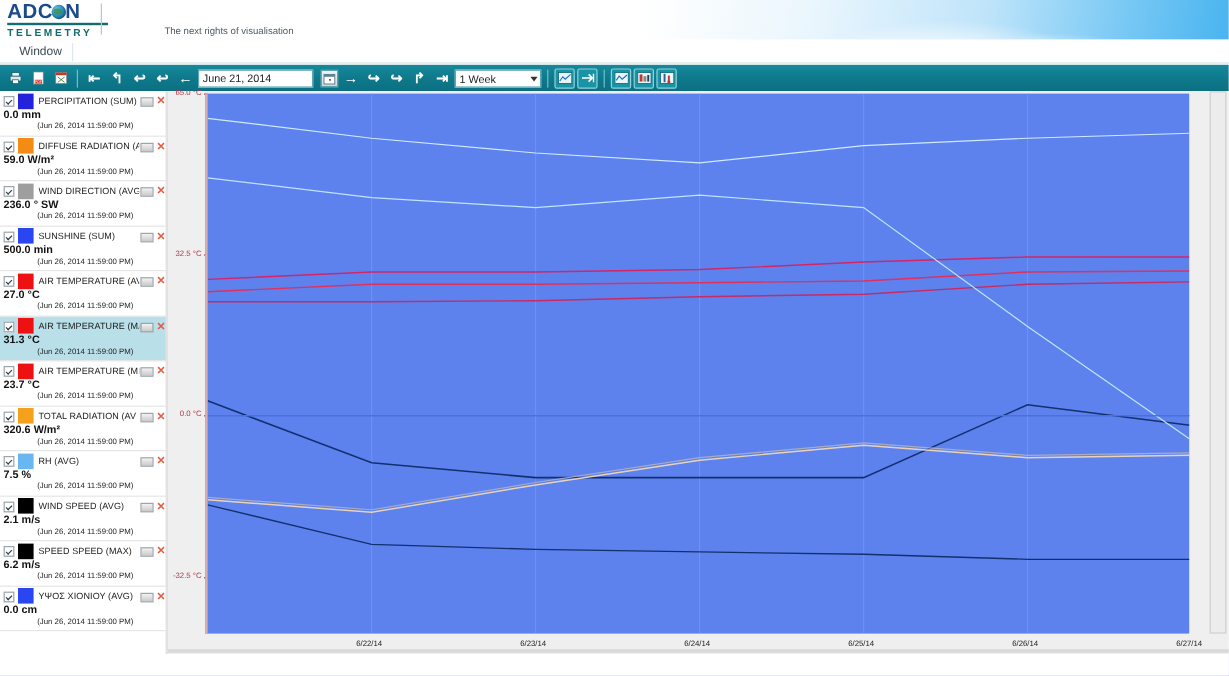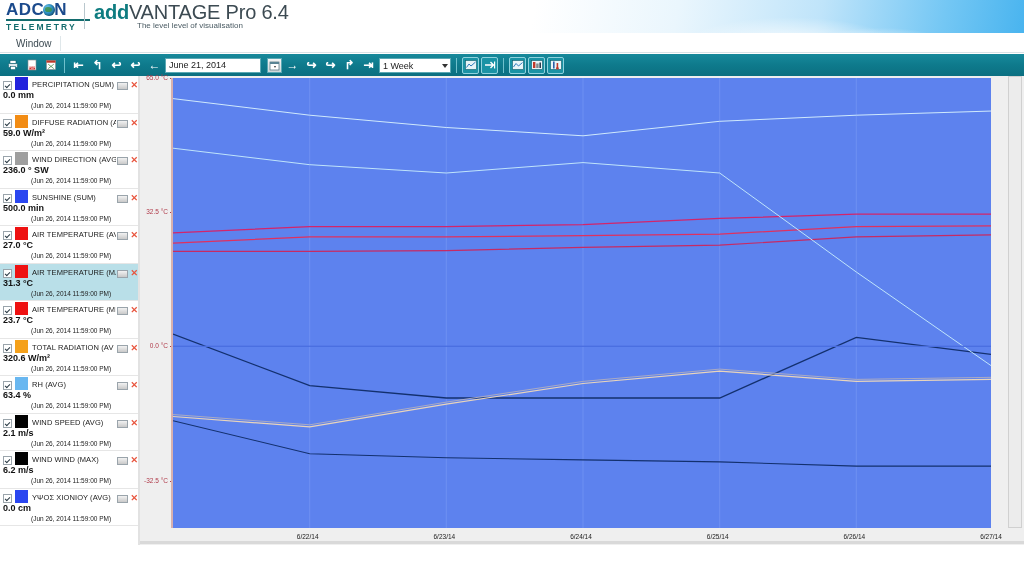--- a/index.html
+++ b/index.html
@@ -202,7 +202,6 @@
       <div class="logo-tele">TELEMETRY</div>
     </div>
     <div class="logo-divider"></div>
-    <div class="app-title"><span class="add">add</span><span class="vantage">VANTAGE Pro 6.4</span></div>
     <div class="app-sub">The level level of visualisation</div>
   </div>
 

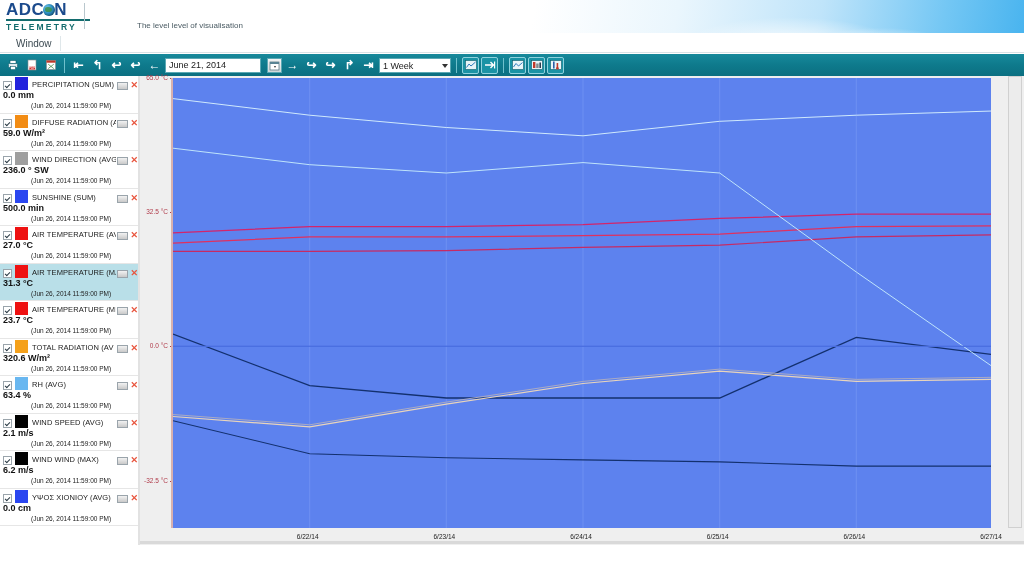--- a/index.html
+++ b/index.html
@@ -202,7 +202,7 @@
       <div class="logo-tele">TELEMETRY</div>
     </div>
     <div class="logo-divider"></div>
-    <div class="app-sub">The level level of visualisation</div>
+    <div class="app-sub">The next rights of visualisation</div>
   </div>
 
   <div class="menubar">

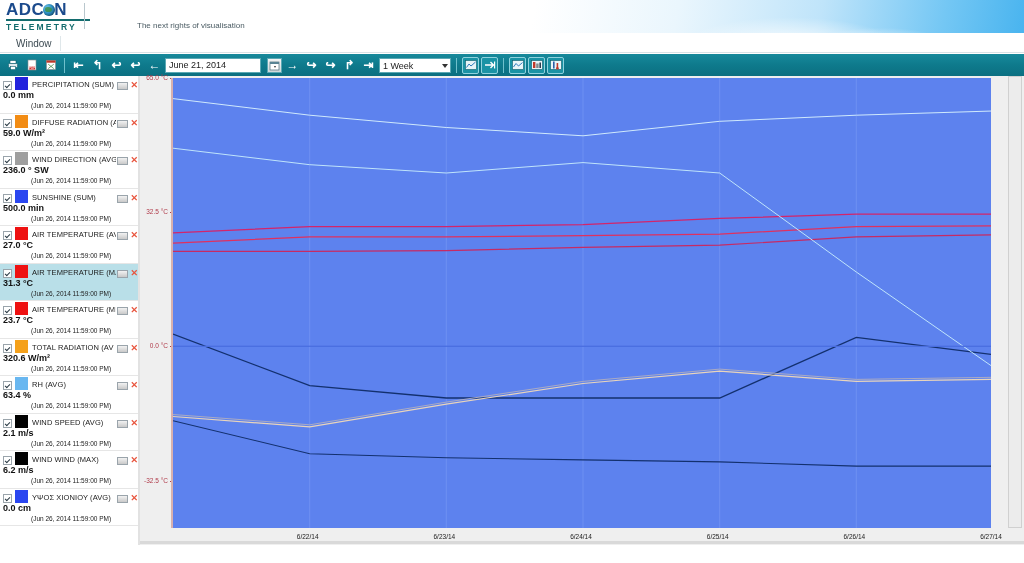--- a/index.html
+++ b/index.html
@@ -119,7 +119,7 @@
     border-bottom: 1px solid #e6e6e6;
   }
   .legend-item.selected { background: #b9dfe8; }
-  .li-row1 { display: flex; align-items: flex-end; height: 12px; }
+  .li-row1 { display: flex; align-items: center; height: 12px; }
   .li-check {
     width: 9px; height: 9px; background: #ffffff; border: 1px solid #9aa4ab;
     margin-top: 1px; margin-right: 3px; position: relative; flex: 0 0 auto;

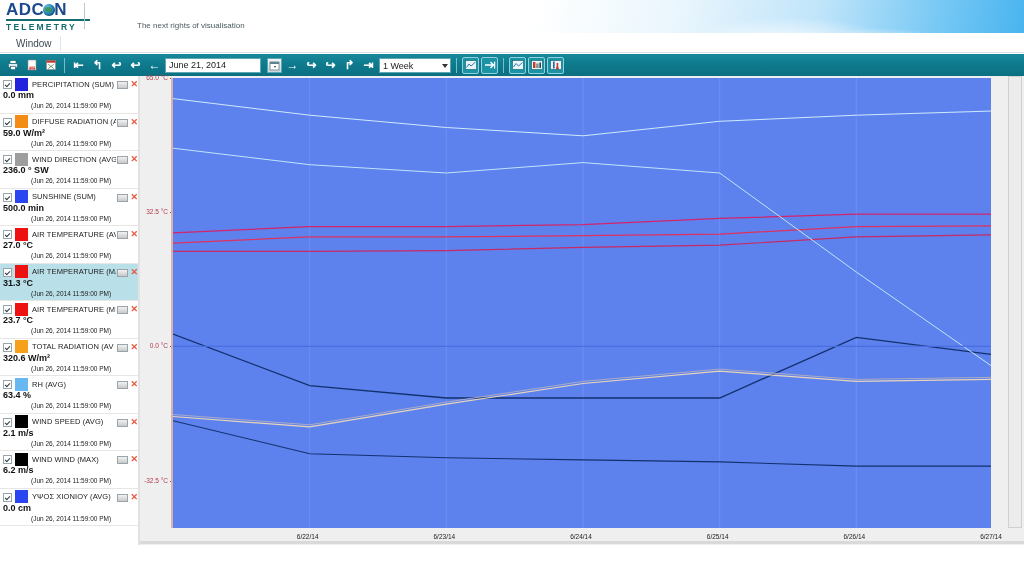--- a/index.html
+++ b/index.html
@@ -391,7 +391,7 @@
             <div class="li-btn"></div>
             <div class="li-close">✕</div>
           </div>
-          <div class="li-value">63.4 %</div>
+          <div class="li-value">7.5 %</div>
           <div class="li-ts">(Jun 26, 2014 11:59:00 PM)</div>
         </div>
         <div class="legend-item">

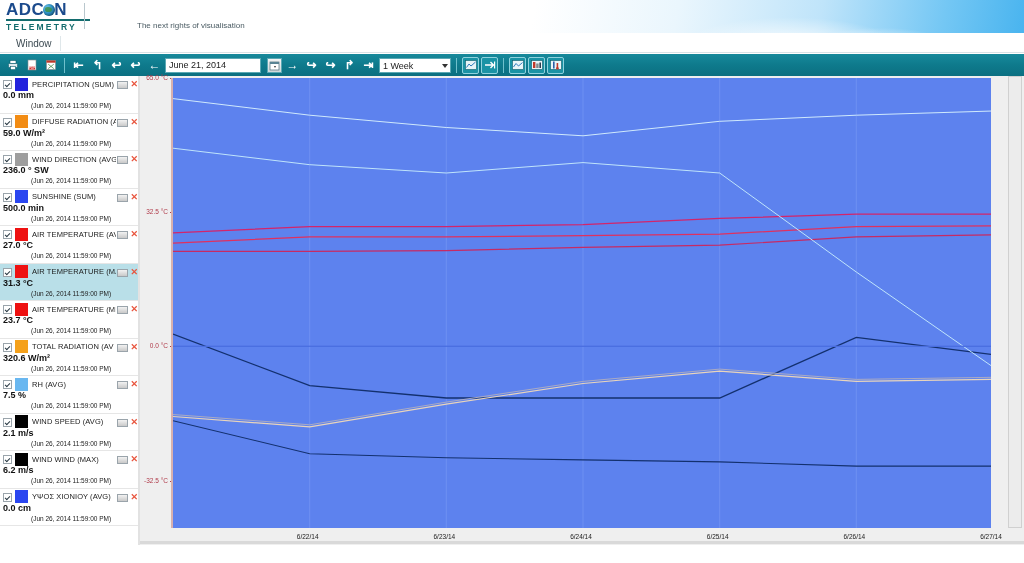--- a/index.html
+++ b/index.html
@@ -409,7 +409,7 @@
           <div class="li-row1">
             <div class="li-check"></div>
             <div class="li-swatch" style="background:#000000"></div>
-            <div class="li-name">WIND WIND (MAX)</div>
+            <div class="li-name">SPEED SPEED (MAX)</div>
             <div class="li-btn"></div>
             <div class="li-close">✕</div>
           </div>

